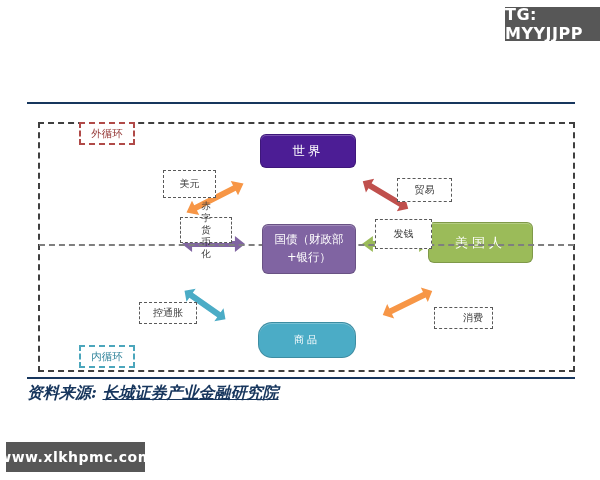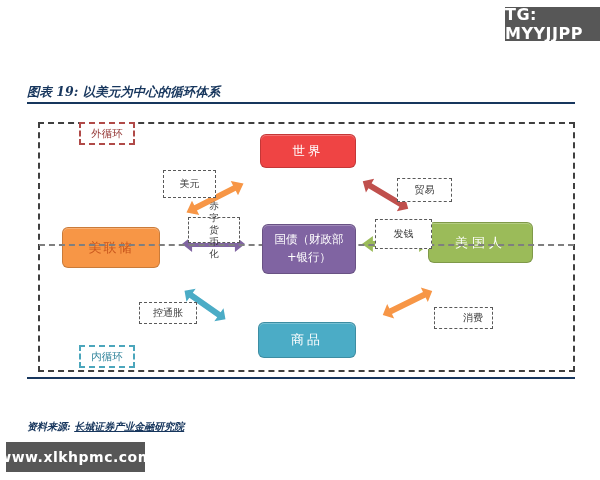--- a/index.html
+++ b/index.html
@@ -69,7 +69,6 @@
 
   <div id="tg-badge" class="badge">TG: MYYJJPP</div>
 
-  <div id="fig-title" class="fig-text">图表 19:  以美元为中心的循环体系</div>
   <div id="title-rule"></div>
 
   <div id="frame"></div>

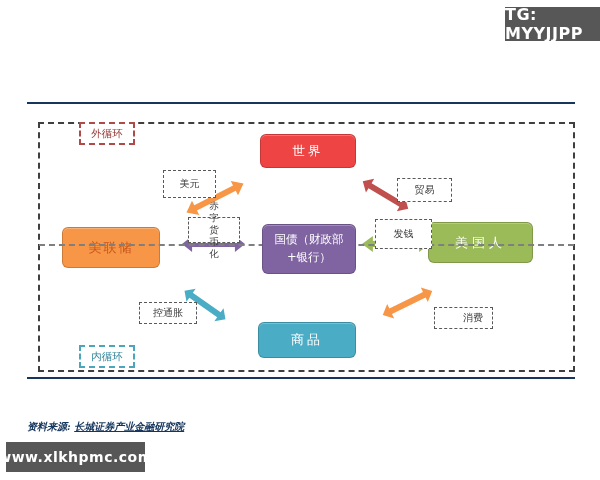--- a/index.html
+++ b/index.html
@@ -77,7 +77,7 @@
   <div id="outer-region" class="region">外循环</div>
   <div id="inner-region" class="region">内循环</div>
 
-  <div id="node-world" class="node" style="background-color: #ef4444;">世界</div>
+  <div id="node-world" class="node" style="background-color: #4c1d95;">世界</div>
   <div id="node-fed" class="node" style="background-color: rgb(247, 150, 70);">美联储</div>
   <div id="node-treasury" class="node" style="background-color: rgb(128, 100, 162);">国债（财政部+银行）</div>
   <div id="node-american" class="node" style="background-color: rgb(155, 187, 89); text-align: right;">美国人</div>

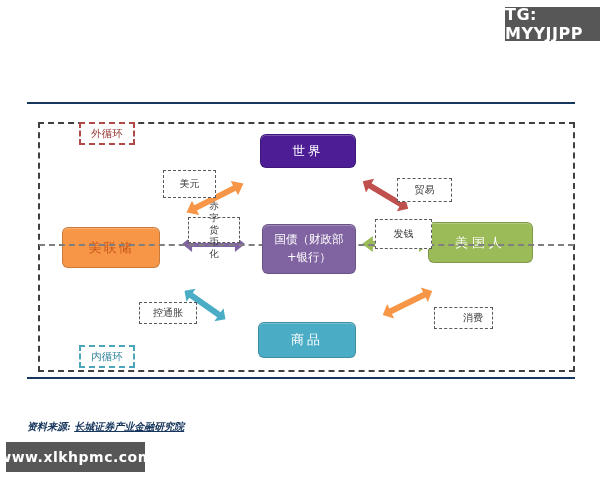--- a/index.html
+++ b/index.html
@@ -53,7 +53,7 @@
     color:#3a3a3a; font-size:10px; display:flex; align-items:center; justify-content:center;
     text-align:center; line-height:1.25; z-index:6; }
   #label-dollar    { left:163px; top:170px; width:53px; height:28px; }
-  #label-deficit   { left:188px; top:217px; width:52px; height:26px; font-size:9.5px; padding:1px 20px; }
+  #label-deficit   { left:180px; top:217px; width:52px; height:26px; font-size:9.5px; padding:1px 20px; }
   #label-trade     { left:397px; top:178px; width:55px; height:24px; }
   #label-money     { left:375px; top:219px; width:57px; height:30px; }
   #label-inflation { left:139px; top:302px; width:58px; height:22px; }

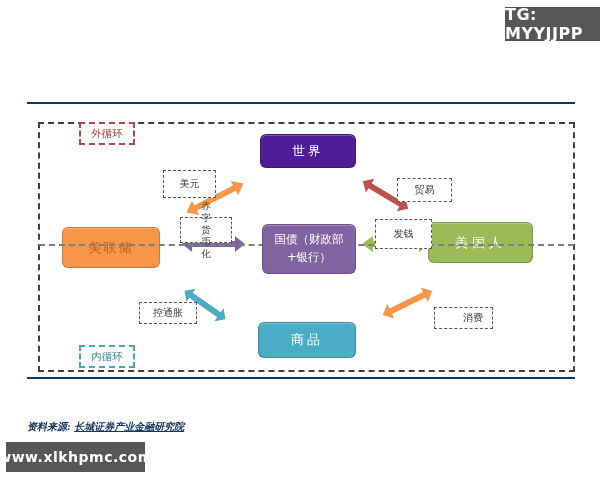--- a/index.html
+++ b/index.html
@@ -78,7 +78,6 @@
   <div id="inner-region" class="region">内循环</div>
 
   <div id="node-world" class="node" style="background-color: #4c1d95;">世界</div>
-  <div id="node-fed" class="node" style="background-color: rgb(247, 150, 70);">美联储</div>
   <div id="node-treasury" class="node" style="background-color: rgb(128, 100, 162);">国债（财政部+银行）</div>
   <div id="node-american" class="node" style="background-color: rgb(155, 187, 89); text-align: right;">美国人</div>
   <div id="node-goods" class="node" style="background-color: rgb(75, 172, 198);">商品</div>

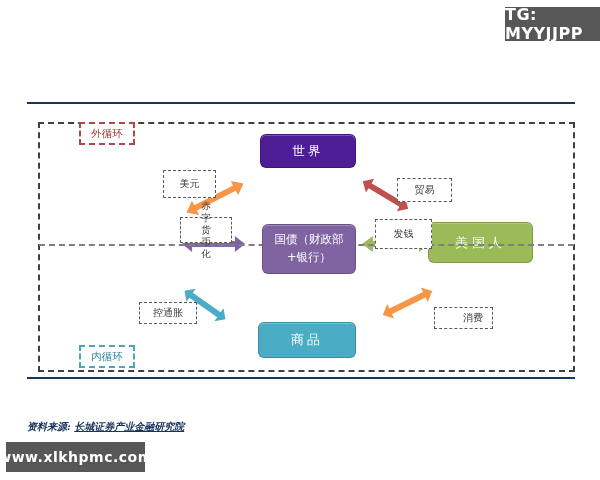--- a/index.html
+++ b/index.html
@@ -46,7 +46,7 @@
   #node-treasury { left:262px; top:224px; width:94px;  height:50px; font-size:11.5px;
                    line-height:1.55; padding:2px 5px; z-index:6; }
   #node-american { left:428px; top:222px; width:105px; height:41px; font-size:13px; letter-spacing:4px; z-index:4; }
-  #node-goods    { left:258px; top:322px; width:98px;  height:36px; font-size:13px; letter-spacing:3px; z-index:4; }
+  #node-goods    { left:258px; top:322px; width:98px;  height:36px; font-size:10px; letter-spacing:3px; z-index:4;border-radius:14px; }
 
   
   .edge-label { position:absolute; background:#fff; border:1.5px dashed #595959;

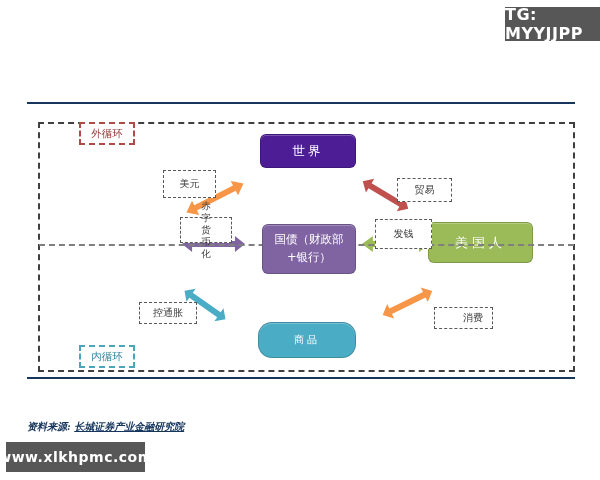--- a/index.html
+++ b/index.html
@@ -19,7 +19,7 @@
   #fig-title { left:27px; top:84px; font-size:12.5px; }
   #title-rule { position:absolute; left:27px; top:102px; width:548px; height:2px; background:#17365d; }
   #bottom-rule { position:absolute; left:27px; top:377px; width:548px; height:2px; background:#17365d; }
-  #fig-source { left:27px; top:383px; font-size:10px;margin-top:37px; }
+  #fig-source { left:27px; top:383px; font-size:16px; }
   #fig-source .src-name { text-decoration:underline; }
 
   

